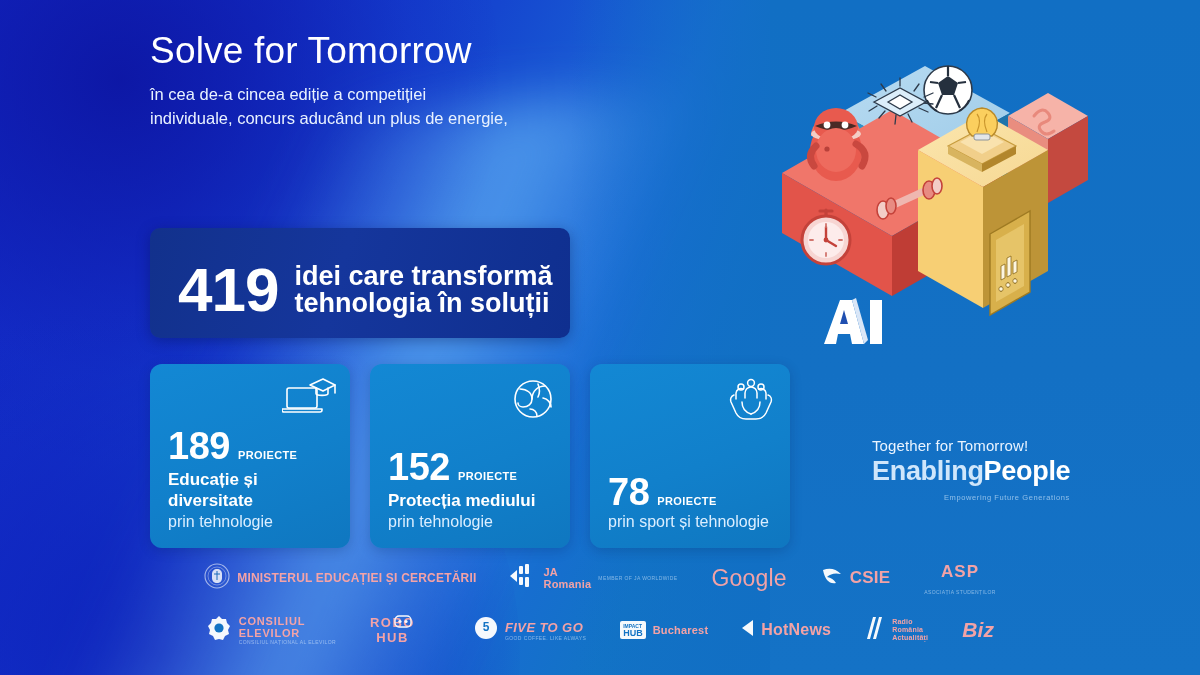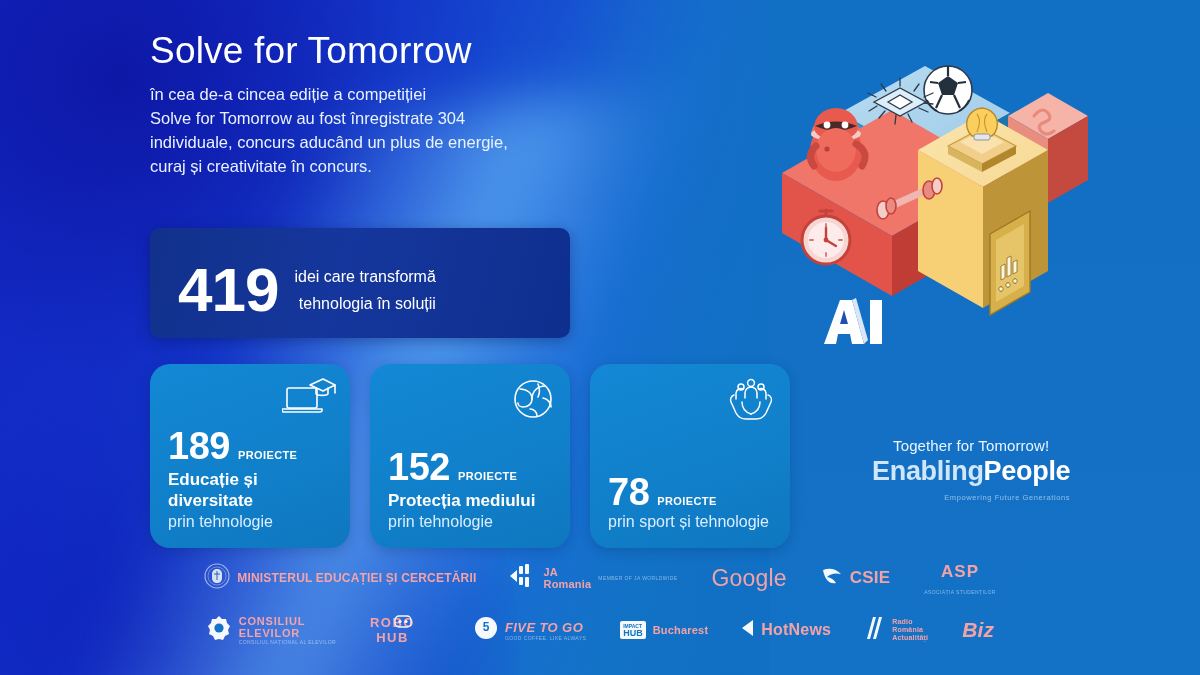--- a/index.html
+++ b/index.html
@@ -137,7 +137,6 @@
 
 <div class="lede">
   <p>în cea de-a cincea ediție a competiției</p>
-  <p>Solve for Tomorrow au fost înregistrate 304</p>
   <p>individuale, concurs aducând un plus de energie,</p>
   <p>curaj și creativitate în concurs.</p>
 </div>

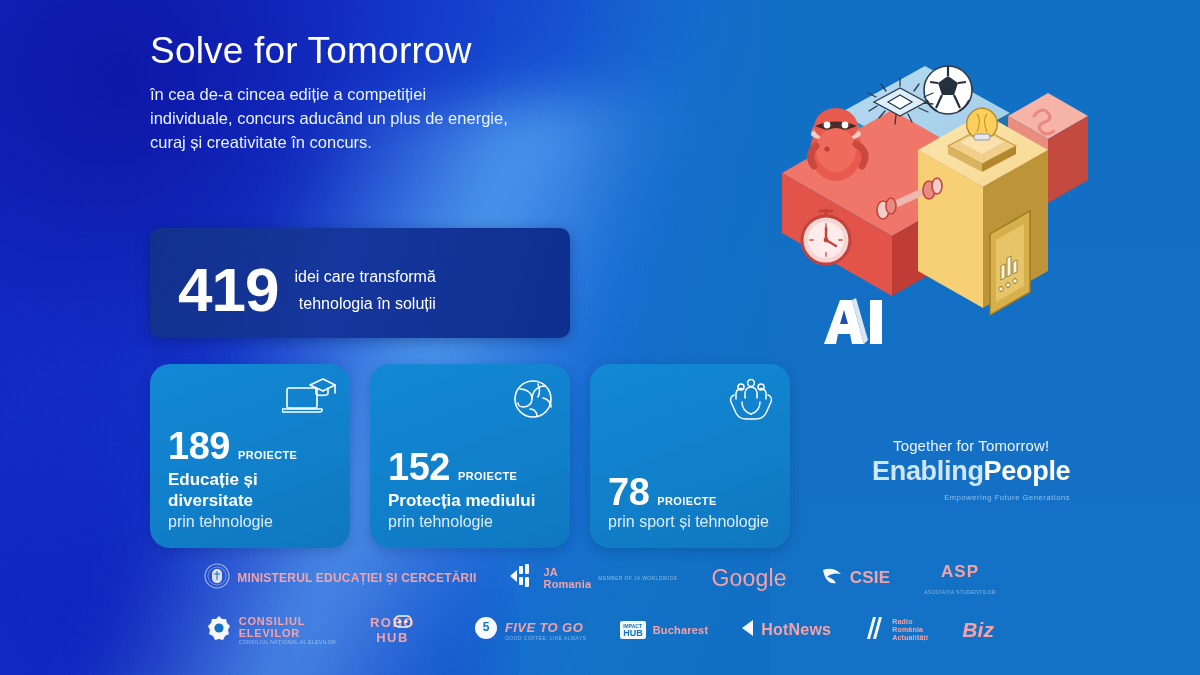--- a/index.html
+++ b/index.html
@@ -138,7 +138,6 @@
 <div class="lede">
   <p>în cea de-a cincea ediție a competiției</p>
   <p>individuale, concurs aducând un plus de energie,</p>
-  <p>curaj și creativitate în concurs.</p>
 </div>
 
 <div class="hero-card">

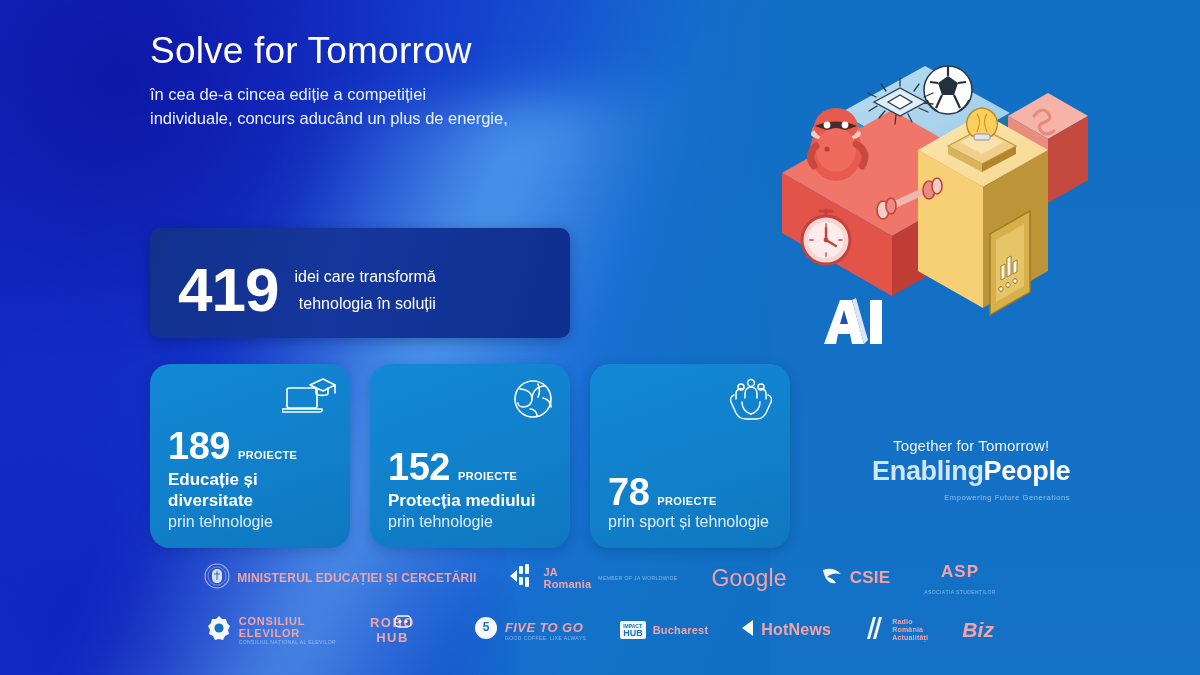--- a/index.html
+++ b/index.html
@@ -77,7 +77,7 @@
     color: #ffffff; font-size: 62px; font-weight: 700; line-height: 1;
     letter-spacing: -1px;
   }
-  .hero-text { color: #ffffff; font-size: 16px; line-height: 27px; font-weight: 400; text-align: right; }
+  .hero-text { color: #ffffff; font-size: 27px; line-height: 27px; font-weight: 700; }
 
   
   .cards { position: absolute; left: 150px; top: 364px; display: flex; gap: 20px; }

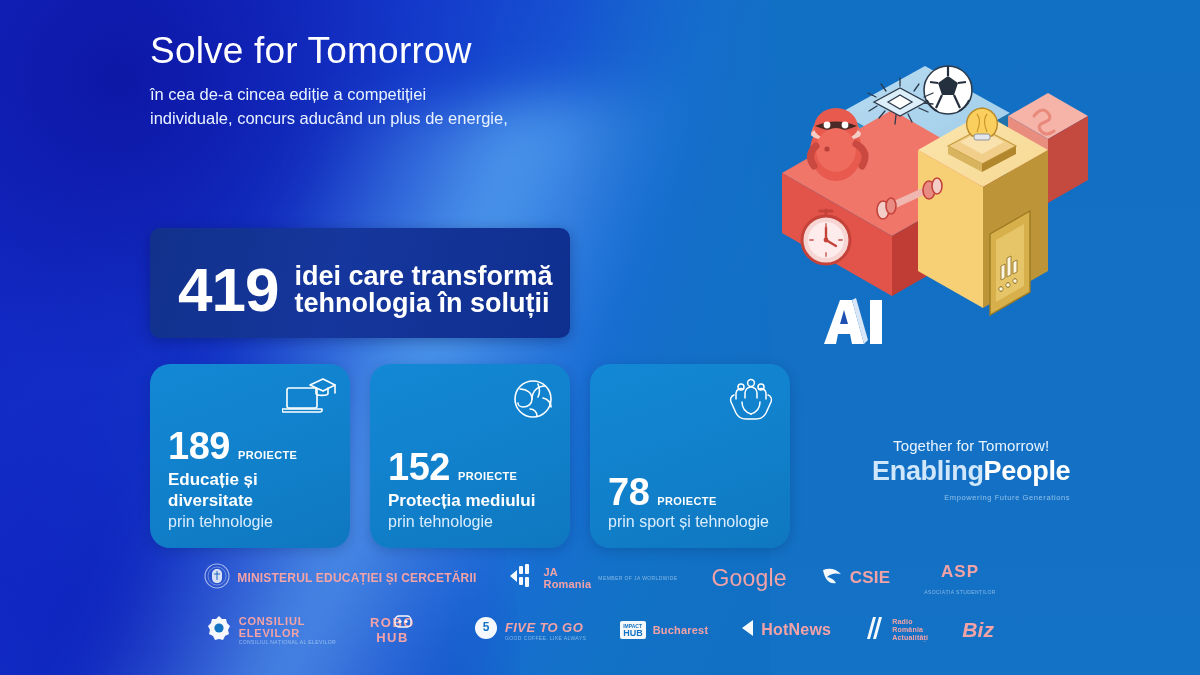--- a/index.html
+++ b/index.html
@@ -83,7 +83,7 @@
   .cards { position: absolute; left: 150px; top: 364px; display: flex; gap: 20px; }
   .stat-card {
     width: 200px; height: 184px;
-    border-radius: 20px;
+    border-radius: 12px;
     background: linear-gradient(160deg, #1388d4 0%, #1180cb 55%, #0f77c0 100%);
     box-shadow: 0 3px 12px rgba(4, 30, 80, 0.22);
     position: relative;

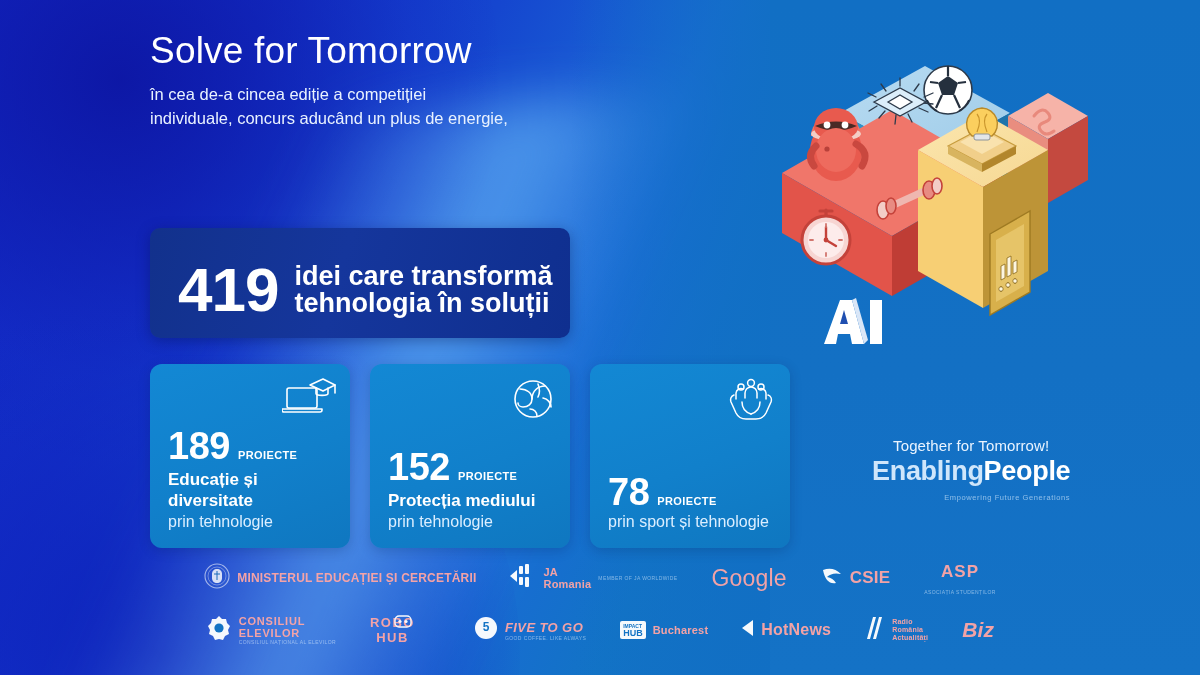--- a/index.html
+++ b/index.html
@@ -98,7 +98,7 @@
   .card-sub { color: #dbeeff; font-size: 16px; font-weight: 400; line-height: 21px; }
 
   
-  .tagline { position: absolute; left: 872px; top: 437px; text-align: center; }
+  .tagline { position: absolute; left: 872px; top: 437px; }
   .tagline-top { color: #eaf4ff; font-size: 15px; font-weight: 500; letter-spacing: 0.1px; }
   .tagline-main { font-size: 27px; font-weight: 700; letter-spacing: -0.3px; margin-top: 2px; }
   .tagline-main .w1 { color: #cfe6fb; }

